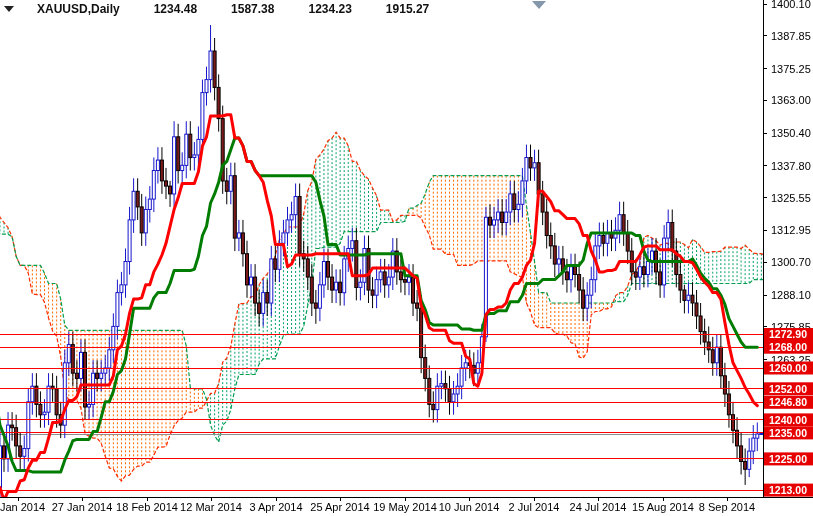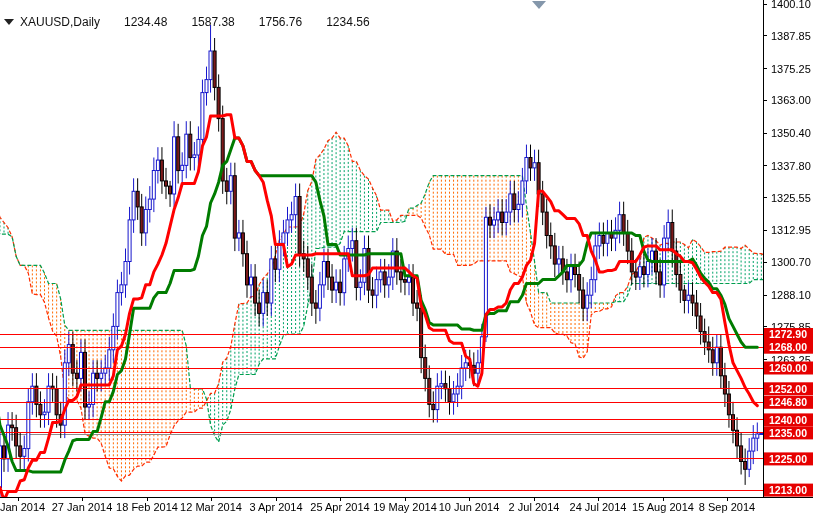--- a/index.html
+++ b/index.html
@@ -6,8 +6,8 @@
   #stage{position:relative;width:813px;height:516px;background:#fff;overflow:hidden;
          font-family:"Liberation Sans",sans-serif;}
   #chart-svg{position:absolute;left:0;top:0;}
-  #header{position:absolute;left:4px;top:15px;display:flex;align-items:center;gap:4px;
-          font-size:12px;font-weight:400;color:#111;white-space:pre;}
+  #header{position:absolute;left:4px;top:2px;display:flex;align-items:center;gap:21px;
+          font-size:12px;font-weight:700;color:#111;white-space:pre;}
   #tri{width:0;height:0;border-left:5px solid transparent;border-right:5px solid transparent;
        border-top:6px solid #222;margin-right:2px;}
   #shift-marker{position:absolute;top:1px;width:0;height:0;

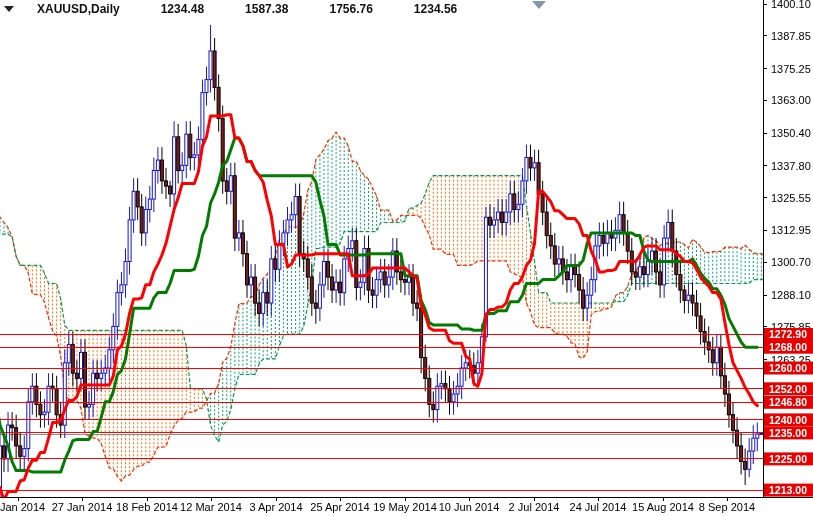--- a/index.html
+++ b/index.html
@@ -13,7 +13,7 @@
   #shift-marker{position:absolute;top:1px;width:0;height:0;
        border-left:7px solid transparent;border-right:7px solid transparent;
        border-top:8px solid #8497ab;}
-  .hs{margin-left:20px;}
+  .hs{margin-left:13px;}
 </style>
 </head>
 <body>

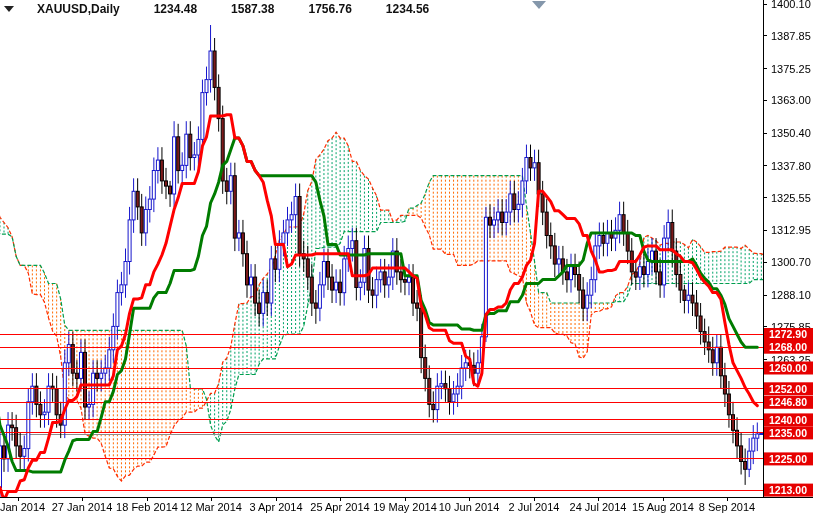--- a/index.html
+++ b/index.html
@@ -699,7 +699,7 @@
     <span>XAUUSD,Daily</span>
     <span class="hs">1234.48</span>
     <span class="hs">1587.38</span>
-    <span class="hs">1756.76</span>
+    <span class="hs">1234.23</span>
     <span class="hs">1234.56</span>
   </div>
 

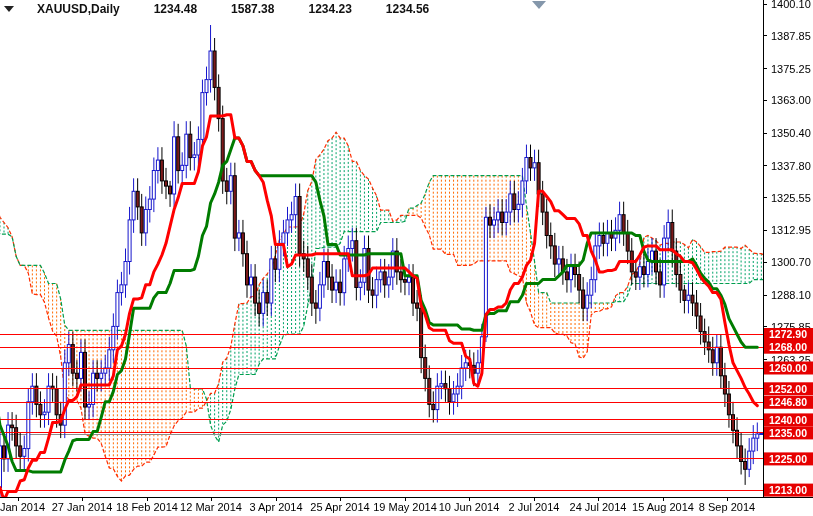--- a/index.html
+++ b/index.html
@@ -700,7 +700,7 @@
     <span class="hs">1234.48</span>
     <span class="hs">1587.38</span>
     <span class="hs">1234.23</span>
-    <span class="hs">1234.56</span>
+    <span class="hs">1915.27</span>
   </div>
 
   <div id="shift-marker" style="left: 532px;"></div>

